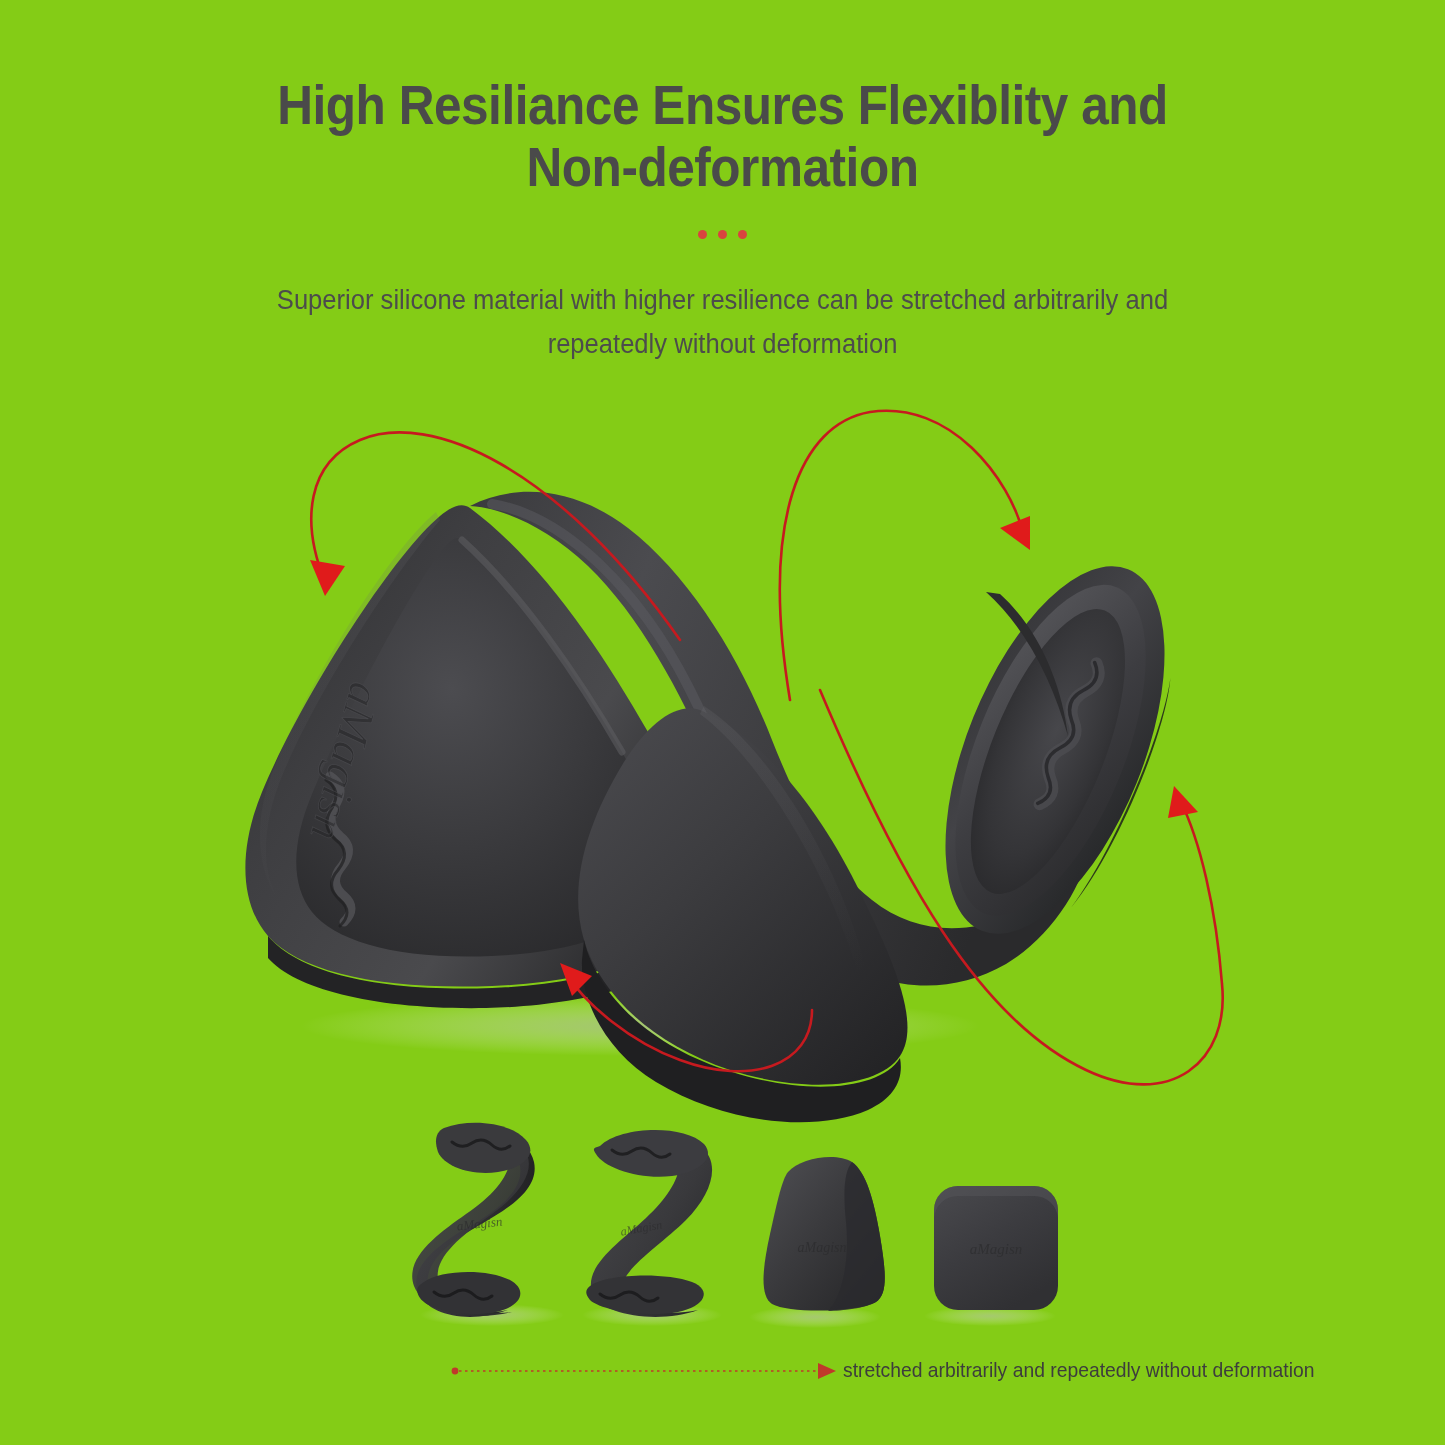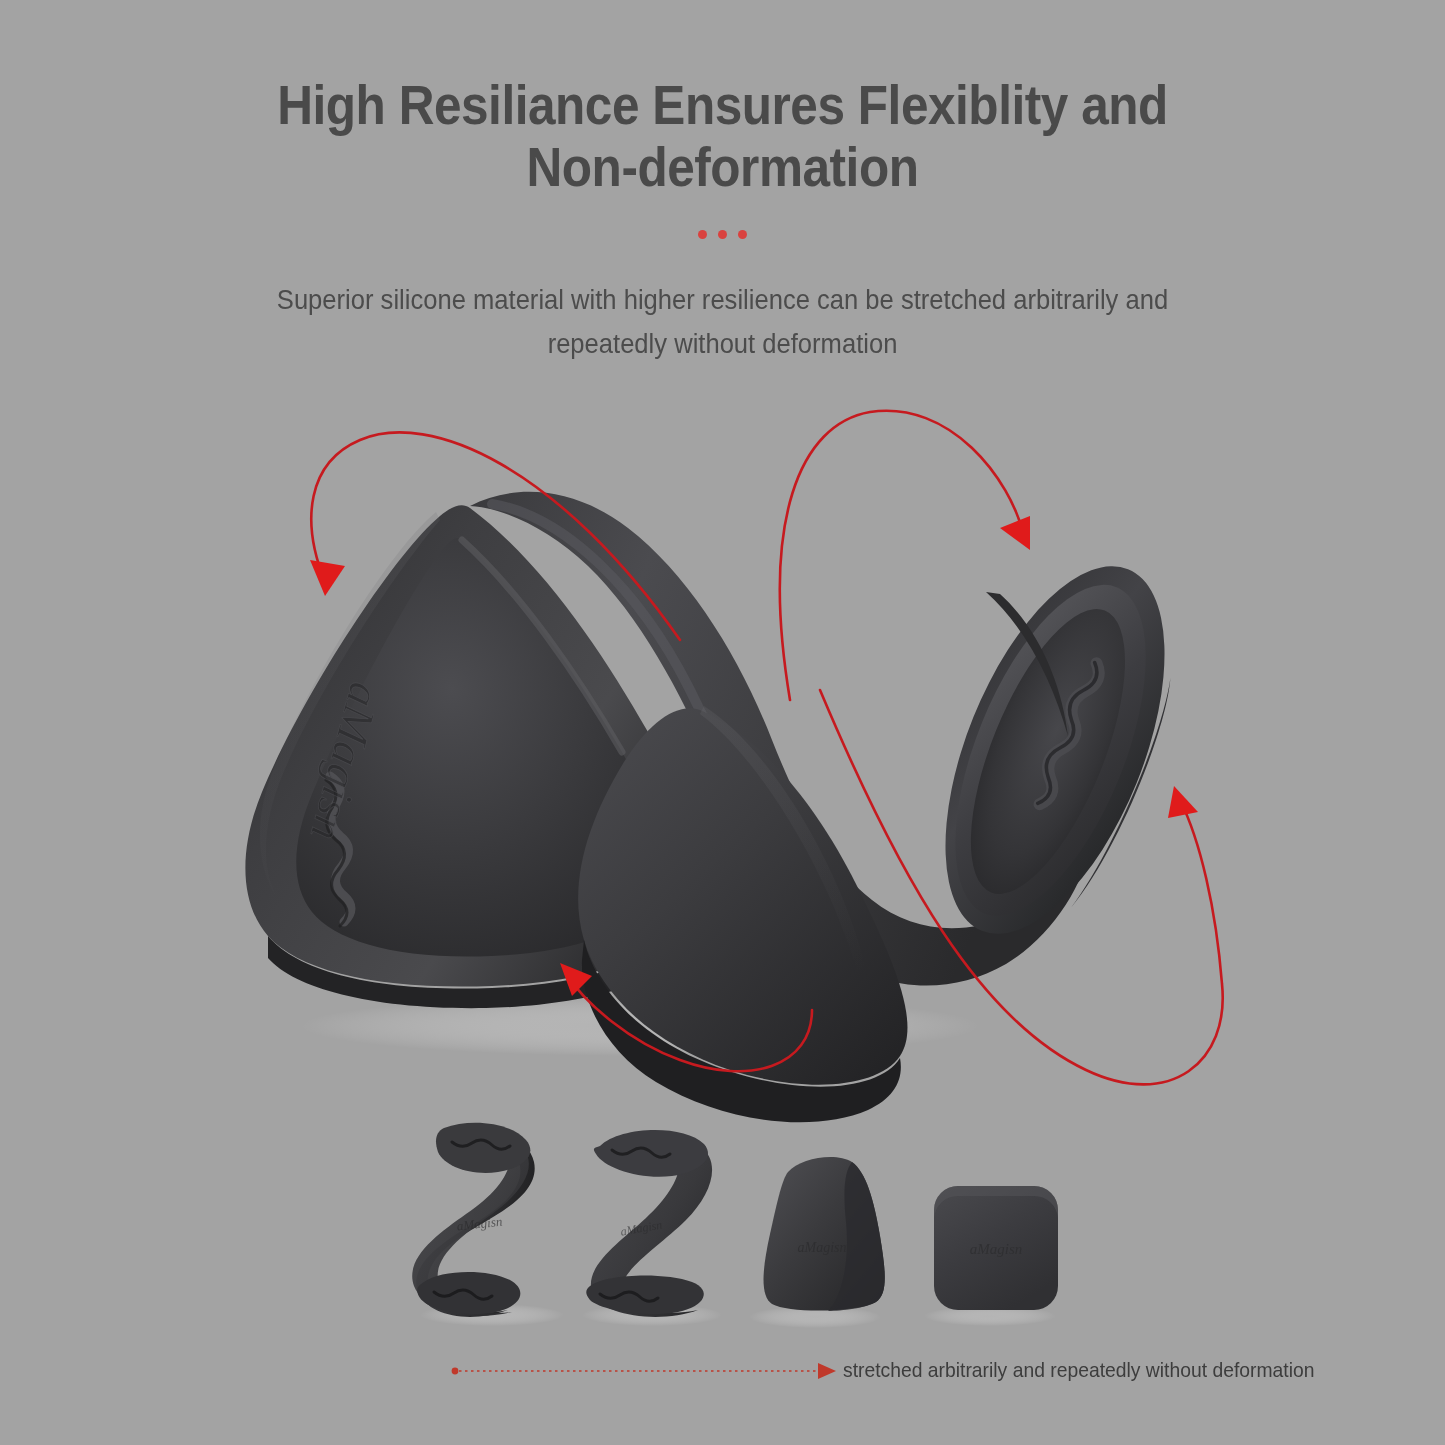--- a/index.html
+++ b/index.html
@@ -14,7 +14,7 @@
     position: relative;
     width: 1445px;
     height: 1445px;
-    background: #a3a3a3;
+    background: #84cc16;
     overflow: hidden;
   }
 

